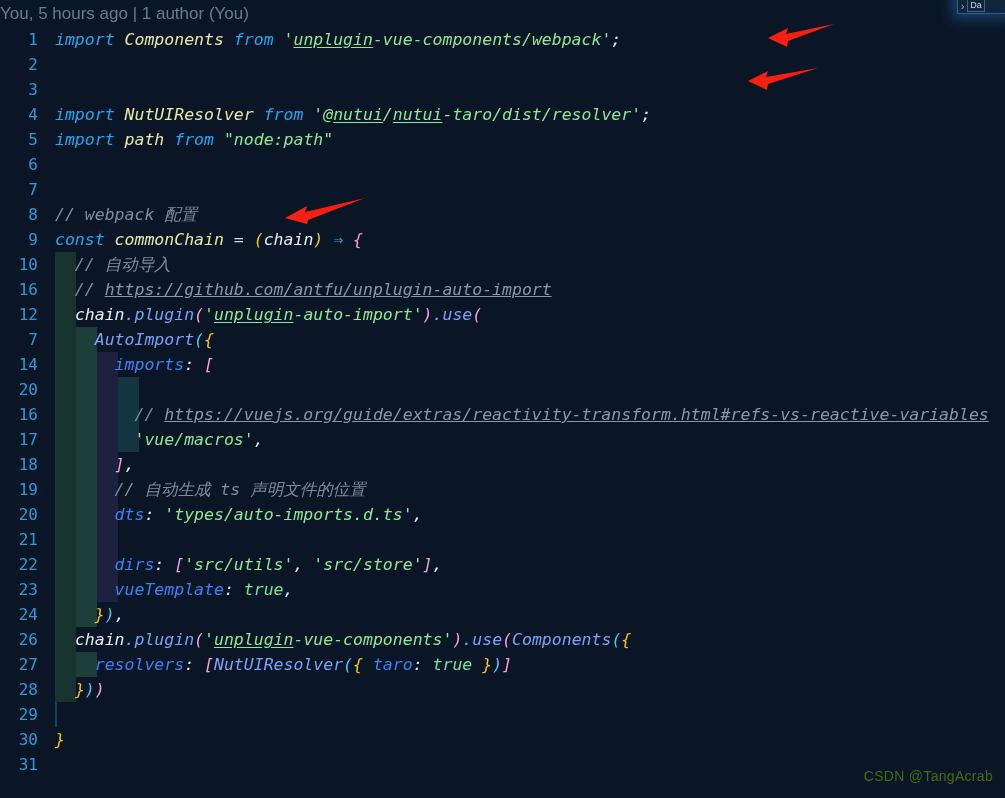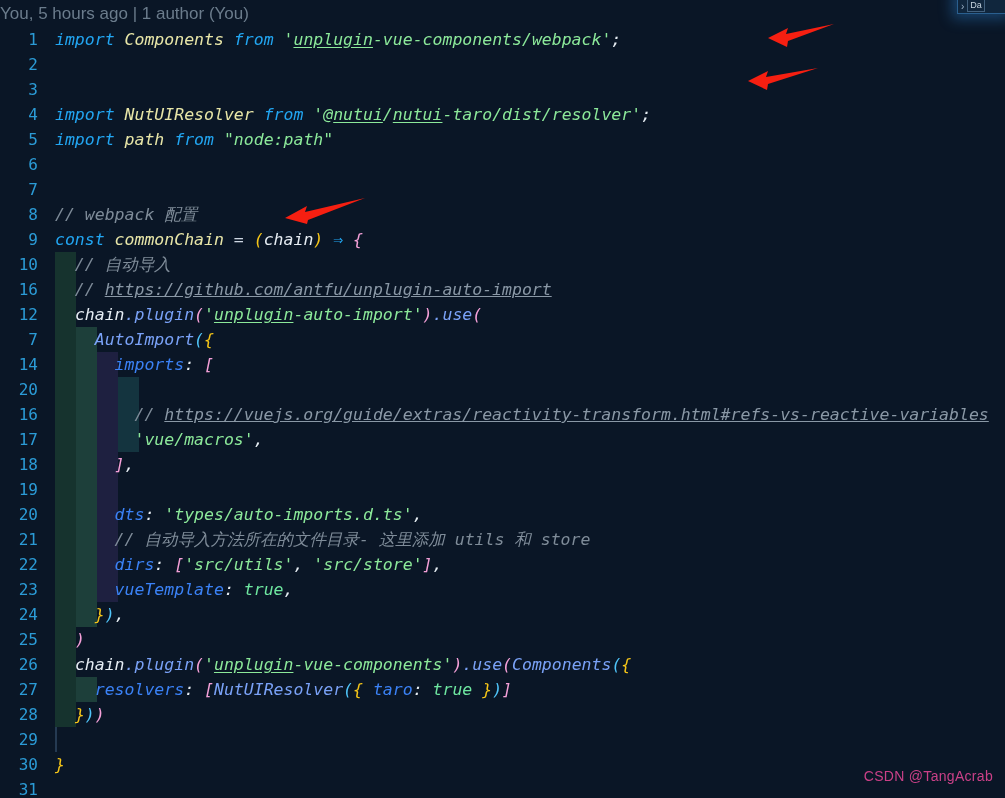--- a/index.html
+++ b/index.html
@@ -194,7 +194,7 @@
       <div class="line"><div class="guide g0" style="left: 55px;"></div><div class="guide g1" style="left: 76px;"></div><div class="guide g2" style="left: 97px;"></div><div class="guide g3" style="left: 118px;"></div><span class="lnum">16</span><span class="ltext"><span class="cmt">        // </span><span class="cmt-link">https://vuejs.org/guide/extras/reactivity-transform.html#refs-vs-reactive-variables</span></span></div>
       <div class="line"><div class="guide g0" style="left: 55px;"></div><div class="guide g1" style="left: 76px;"></div><div class="guide g2" style="left: 97px;"></div><div class="guide g3" style="left: 118px;"></div><span class="lnum">17</span><span class="ltext"><span class="plain">        </span><span class="str">'vue/macros'</span><span class="punc">,</span></span></div>
       <div class="line"><div class="guide g0" style="left: 55px;"></div><div class="guide g1" style="left: 76px;"></div><div class="guide g2" style="left: 97px;"></div><span class="lnum">18</span><span class="ltext"><span class="plain">      </span><span class="p1">]</span><span class="punc">,</span></span></div>
-      <div class="line"><div class="guide g0" style="left: 55px;"></div><div class="guide g1" style="left: 76px;"></div><div class="guide g2" style="left: 97px;"></div><span class="lnum">19</span></div>
+      <div class="line"><div class="guide g0" style="left: 55px;"></div><div class="guide g1" style="left: 76px;"></div><div class="guide g2" style="left: 97px;"></div><span class="lnum">19</span><span class="ltext"><span class="cmt">      // 自动生成 ts 声明文件的位置</span></span></div>
       <div class="line"><div class="guide g0" style="left: 55px;"></div><div class="guide g1" style="left: 76px;"></div><div class="guide g2" style="left: 97px;"></div><span class="lnum">20</span><span class="ltext"><span class="plain">      </span><span class="key">dts</span><span class="punc">:</span><span class="plain"> </span><span class="str">'types/auto-imports.d.ts'</span><span class="punc">,</span></span></div>
       <div class="line"><div class="guide g0" style="left: 55px;"></div><div class="guide g1" style="left: 76px;"></div><div class="guide g2" style="left: 97px;"></div><span class="lnum">21</span><span class="ltext"><span class="cmt">      // 自动导入方法所在的文件目录- 这里添加 utils 和 store</span></span></div>
       <div class="line"><div class="guide g0" style="left: 55px;"></div><div class="guide g1" style="left: 76px;"></div><div class="guide g2" style="left: 97px;"></div><span class="lnum">22</span><span class="ltext"><span class="plain">      </span><span class="key">dirs</span><span class="punc">:</span><span class="plain"> </span><span class="p1">[</span><span class="str">'src/utils'</span><span class="punc">, </span><span class="str">'src/store'</span><span class="p1">]</span><span class="punc">,</span></span></div>

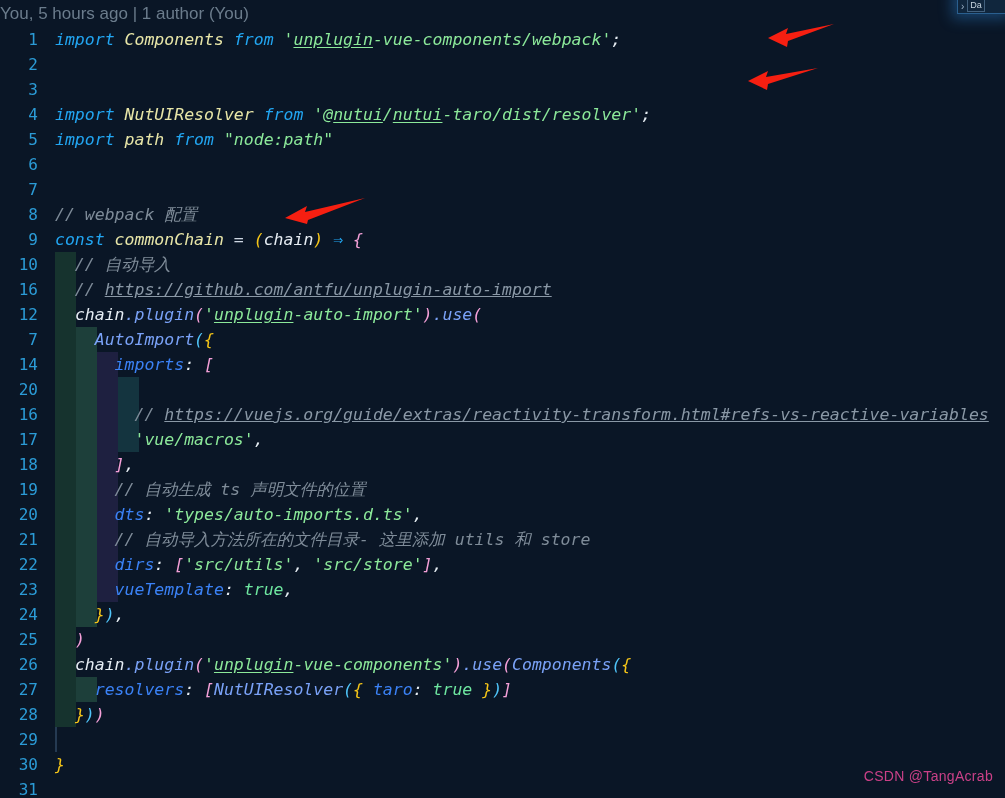--- a/index.html
+++ b/index.html
@@ -196,7 +196,7 @@
       <div class="line"><div class="guide g0" style="left: 55px;"></div><div class="guide g1" style="left: 76px;"></div><div class="guide g2" style="left: 97px;"></div><span class="lnum">18</span><span class="ltext"><span class="plain">      </span><span class="p1">]</span><span class="punc">,</span></span></div>
       <div class="line"><div class="guide g0" style="left: 55px;"></div><div class="guide g1" style="left: 76px;"></div><div class="guide g2" style="left: 97px;"></div><span class="lnum">19</span><span class="ltext"><span class="cmt">      // 自动生成 ts 声明文件的位置</span></span></div>
       <div class="line"><div class="guide g0" style="left: 55px;"></div><div class="guide g1" style="left: 76px;"></div><div class="guide g2" style="left: 97px;"></div><span class="lnum">20</span><span class="ltext"><span class="plain">      </span><span class="key">dts</span><span class="punc">:</span><span class="plain"> </span><span class="str">'types/auto-imports.d.ts'</span><span class="punc">,</span></span></div>
-      <div class="line"><div class="guide g0" style="left: 55px;"></div><div class="guide g1" style="left: 76px;"></div><div class="guide g2" style="left: 97px;"></div><span class="lnum">21</span><span class="ltext"><span class="cmt">      // 自动导入方法所在的文件目录- 这里添加 utils 和 store</span></span></div>
+      <div class="line"><div class="guide g0" style="left: 55px;"></div><div class="guide g1" style="left: 76px;"></div><div class="guide g2" style="left: 97px;"></div><span class="lnum">21</span></div>
       <div class="line"><div class="guide g0" style="left: 55px;"></div><div class="guide g1" style="left: 76px;"></div><div class="guide g2" style="left: 97px;"></div><span class="lnum">22</span><span class="ltext"><span class="plain">      </span><span class="key">dirs</span><span class="punc">:</span><span class="plain"> </span><span class="p1">[</span><span class="str">'src/utils'</span><span class="punc">, </span><span class="str">'src/store'</span><span class="p1">]</span><span class="punc">,</span></span></div>
       <div class="line"><div class="guide g0" style="left: 55px;"></div><div class="guide g1" style="left: 76px;"></div><div class="guide g2" style="left: 97px;"></div><span class="lnum">23</span><span class="ltext"><span class="plain">      </span><span class="key">vueTemplate</span><span class="punc">:</span><span class="plain"> </span><span class="bool">true</span><span class="punc">,</span></span></div>
       <div class="line"><div class="guide g0" style="left: 55px;"></div><div class="guide g1" style="left: 76px;"></div><span class="lnum">24</span><span class="ltext"><span class="plain">    </span><span class="p3">}</span><span class="p2">)</span><span class="punc">,</span></span></div>

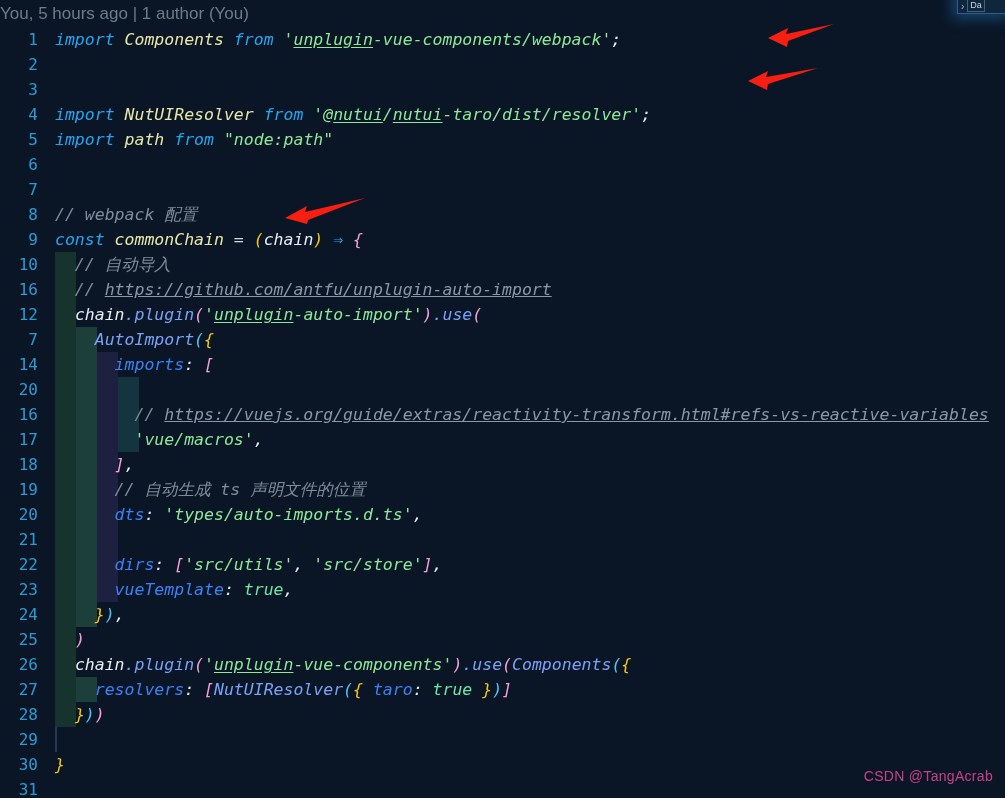--- a/index.html
+++ b/index.html
@@ -200,7 +200,6 @@
       <div class="line"><div class="guide g0" style="left: 55px;"></div><div class="guide g1" style="left: 76px;"></div><div class="guide g2" style="left: 97px;"></div><span class="lnum">22</span><span class="ltext"><span class="plain">      </span><span class="key">dirs</span><span class="punc">:</span><span class="plain"> </span><span class="p1">[</span><span class="str">'src/utils'</span><span class="punc">, </span><span class="str">'src/store'</span><span class="p1">]</span><span class="punc">,</span></span></div>
       <div class="line"><div class="guide g0" style="left: 55px;"></div><div class="guide g1" style="left: 76px;"></div><div class="guide g2" style="left: 97px;"></div><span class="lnum">23</span><span class="ltext"><span class="plain">      </span><span class="key">vueTemplate</span><span class="punc">:</span><span class="plain"> </span><span class="bool">true</span><span class="punc">,</span></span></div>
       <div class="line"><div class="guide g0" style="left: 55px;"></div><div class="guide g1" style="left: 76px;"></div><span class="lnum">24</span><span class="ltext"><span class="plain">    </span><span class="p3">}</span><span class="p2">)</span><span class="punc">,</span></span></div>
-      <div class="line"><div class="guide g0" style="left: 55px;"></div><span class="lnum">25</span><span class="ltext"><span class="plain">  </span><span class="p1">)</span></span></div>
       <div class="line"><div class="guide g0" style="left: 55px;"></div><span class="lnum">26</span><span class="ltext"><span class="plain">  </span><span class="plain">chain</span><span class="prop">.</span><span class="prop">plugin</span><span class="p1">(</span><span class="str">'</span><span class="str squig">unplugin</span><span class="str">-vue-components'</span><span class="p1">)</span><span class="prop">.</span><span class="prop">use</span><span class="p1">(</span><span class="fn">Components</span><span class="p2">(</span><span class="p3">{</span></span></div>
       <div class="line"><div class="guide g0" style="left: 55px;"></div><div class="guide g1" style="left: 76px;"></div><span class="lnum">27</span><span class="ltext"><span class="plain">    </span><span class="key">resolvers</span><span class="punc">:</span><span class="plain"> </span><span class="p1">[</span><span class="fn">NutUIResolver</span><span class="p2">(</span><span class="p3">{</span><span class="plain"> </span><span class="key">taro</span><span class="punc">:</span><span class="plain"> </span><span class="bool">true</span><span class="plain"> </span><span class="p3">}</span><span class="p2">)</span><span class="p1">]</span></span></div>
       <div class="line"><div class="guide g0" style="left: 55px;"></div><span class="lnum">28</span><span class="ltext"><span class="plain">  </span><span class="p3">}</span><span class="p2">)</span><span class="p1">)</span></span></div>

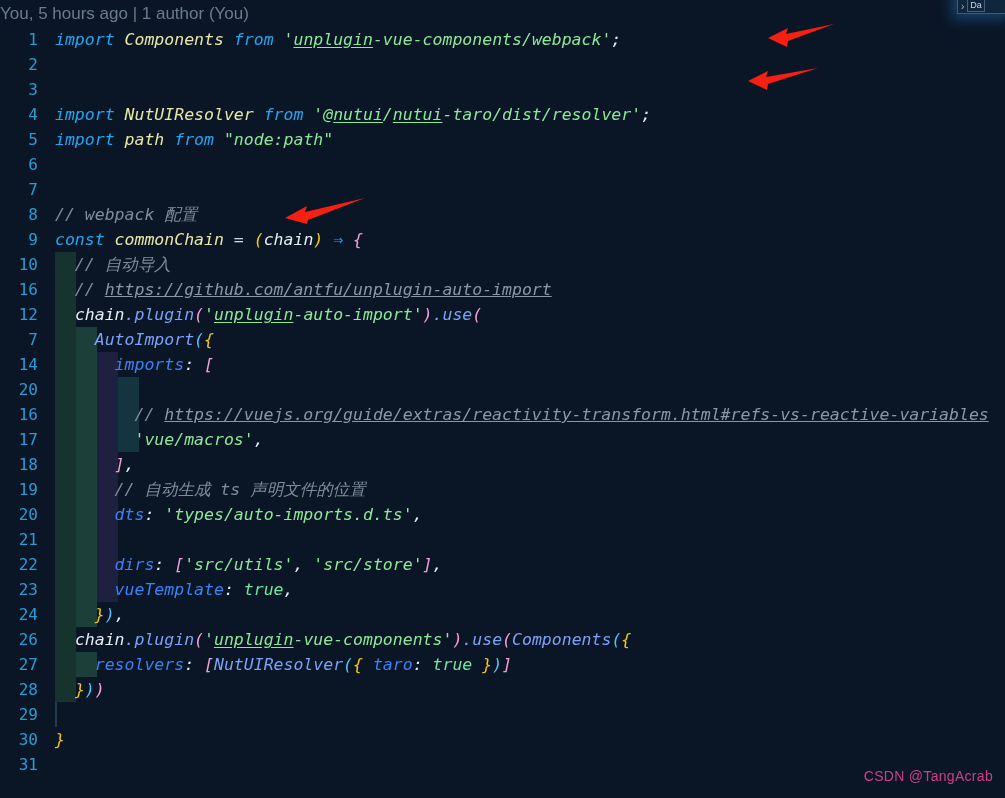--- a/index.html
+++ b/index.html
@@ -129,7 +129,7 @@
     bottom: 14px;
     font-family: "Liberation Sans", sans-serif;
     font-size: 14px;
-    color: #ec4899;
+    color: #4d7c0f;
     opacity: .85;
     letter-spacing: .3px;
   }

